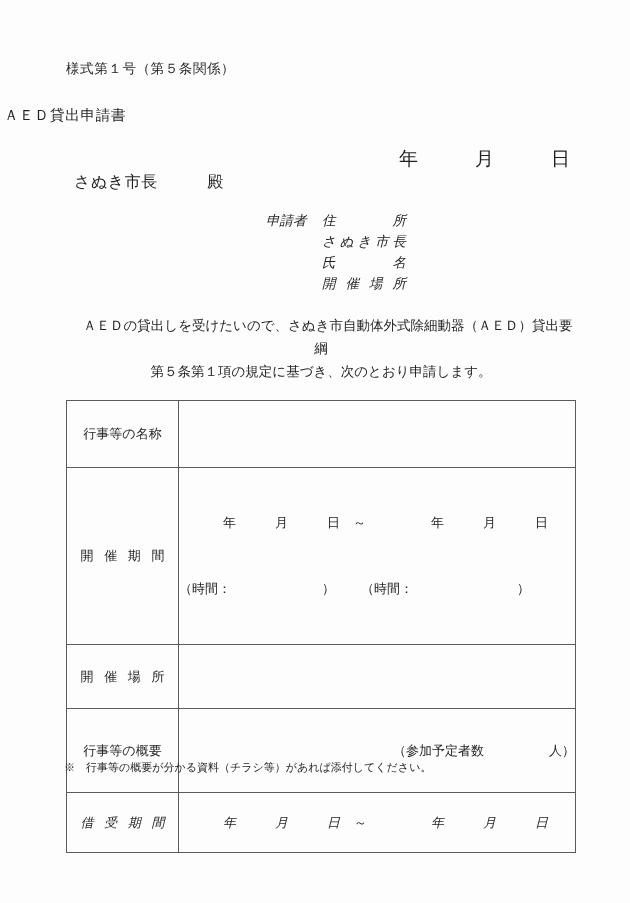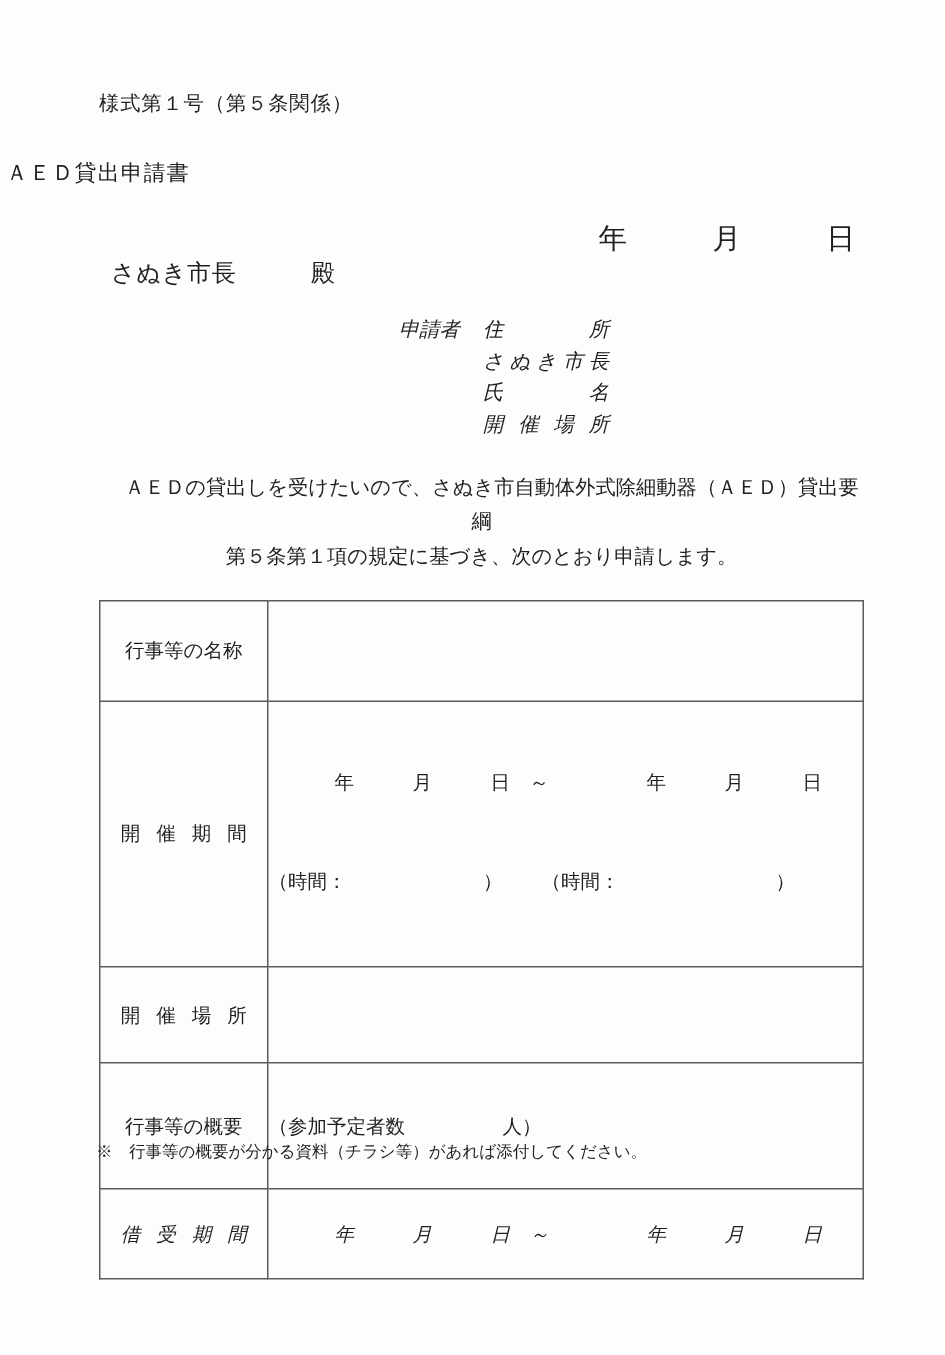--- a/index.html
+++ b/index.html
@@ -156,6 +156,7 @@
   .outline-cell {
     vertical-align: bottom;
     padding-bottom: 6px;
+    text-align: right;
   }
   .outline-note { white-space: pre; }
 

